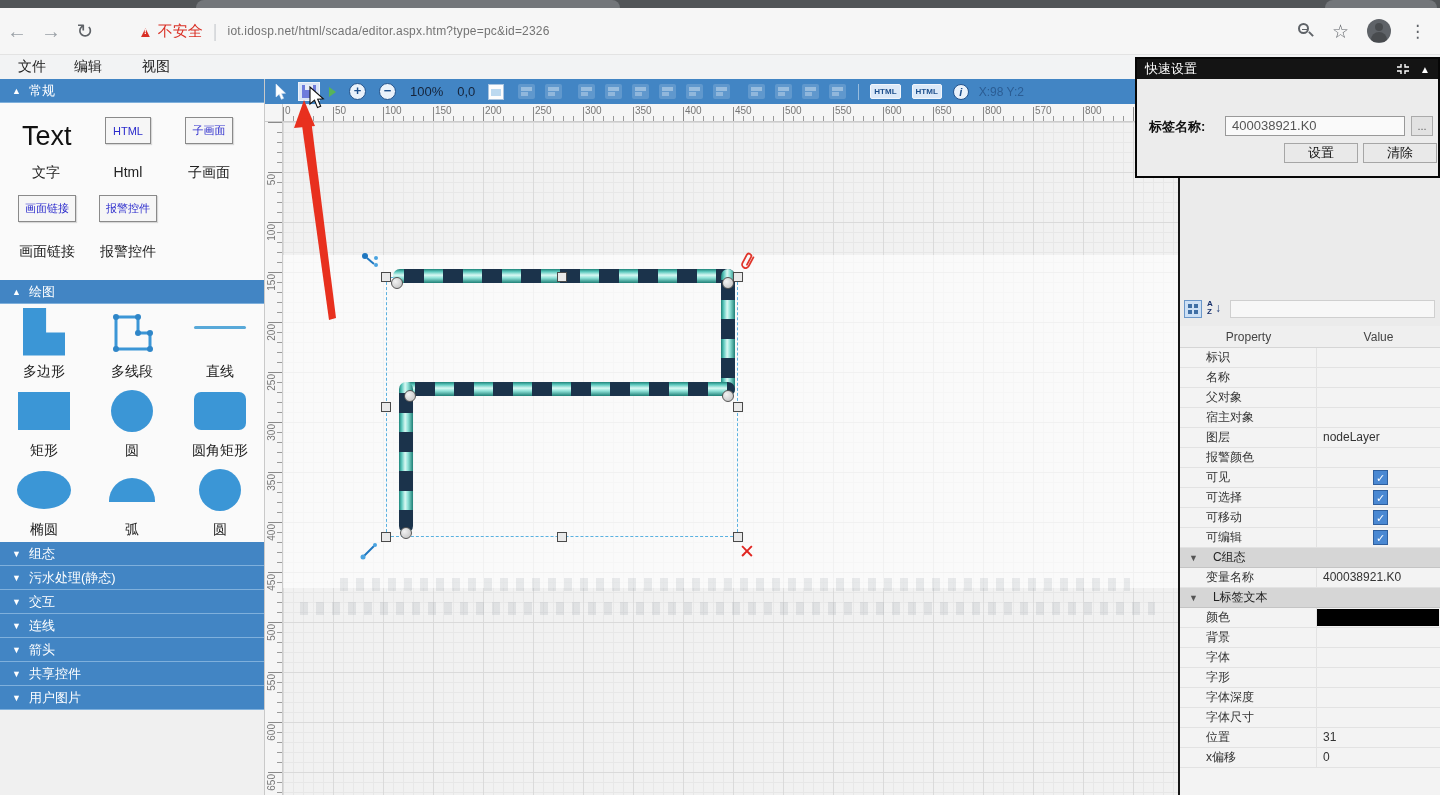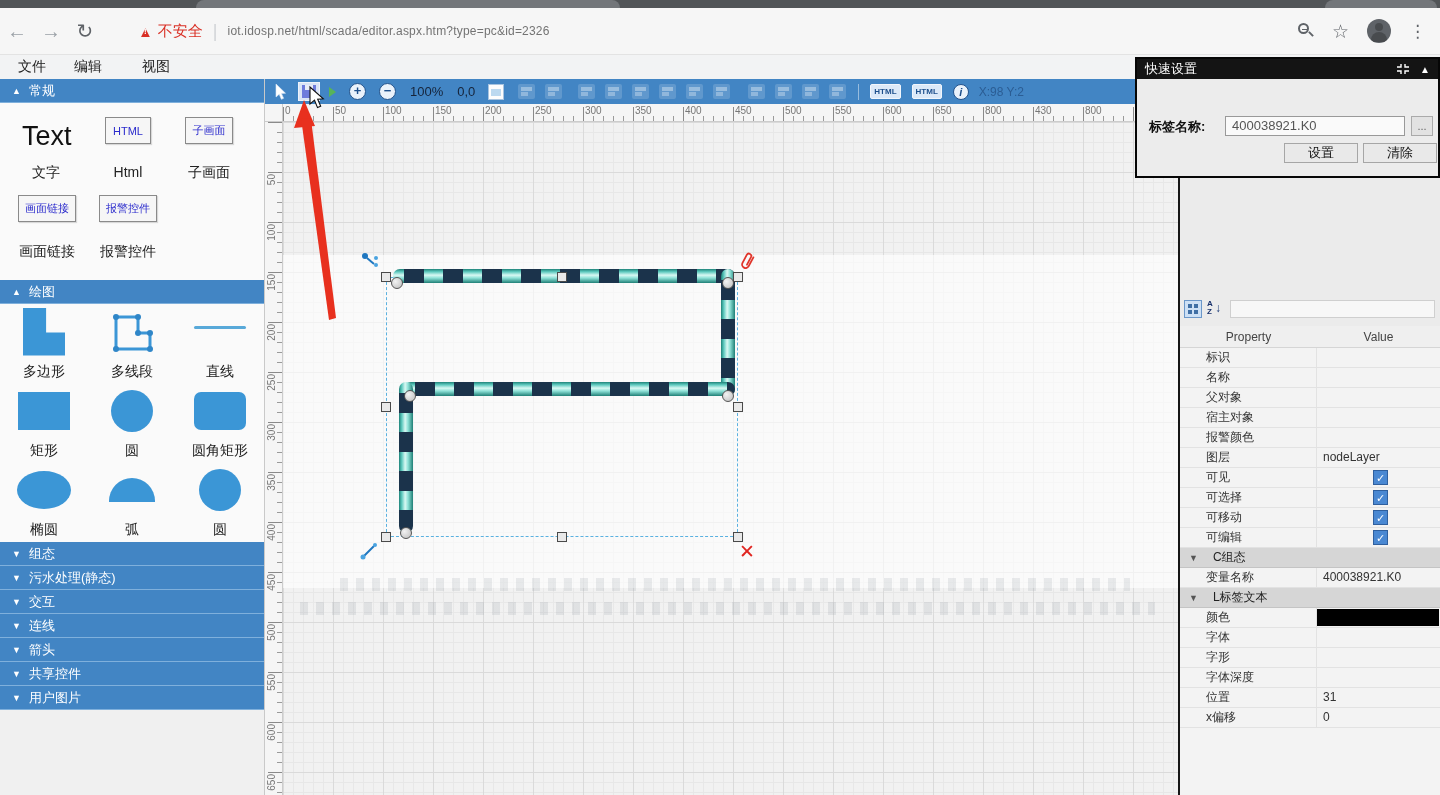--- a/index.html
+++ b/index.html
@@ -426,7 +426,7 @@
         <div class="htick" style="left: 730px;"></div>
         <div class="htick" style="left: 740px;"></div>
         <div class="htick major" style="left: 750px;"></div>
-        <div class="hlabel" style="left: 752px;">430</div>
+        <div class="hlabel" style="left: 752px;">570</div>
         <div class="htick" style="left: 760px;"></div>
         <div class="htick" style="left: 770px;"></div>
         <div class="htick" style="left: 780px;"></div>

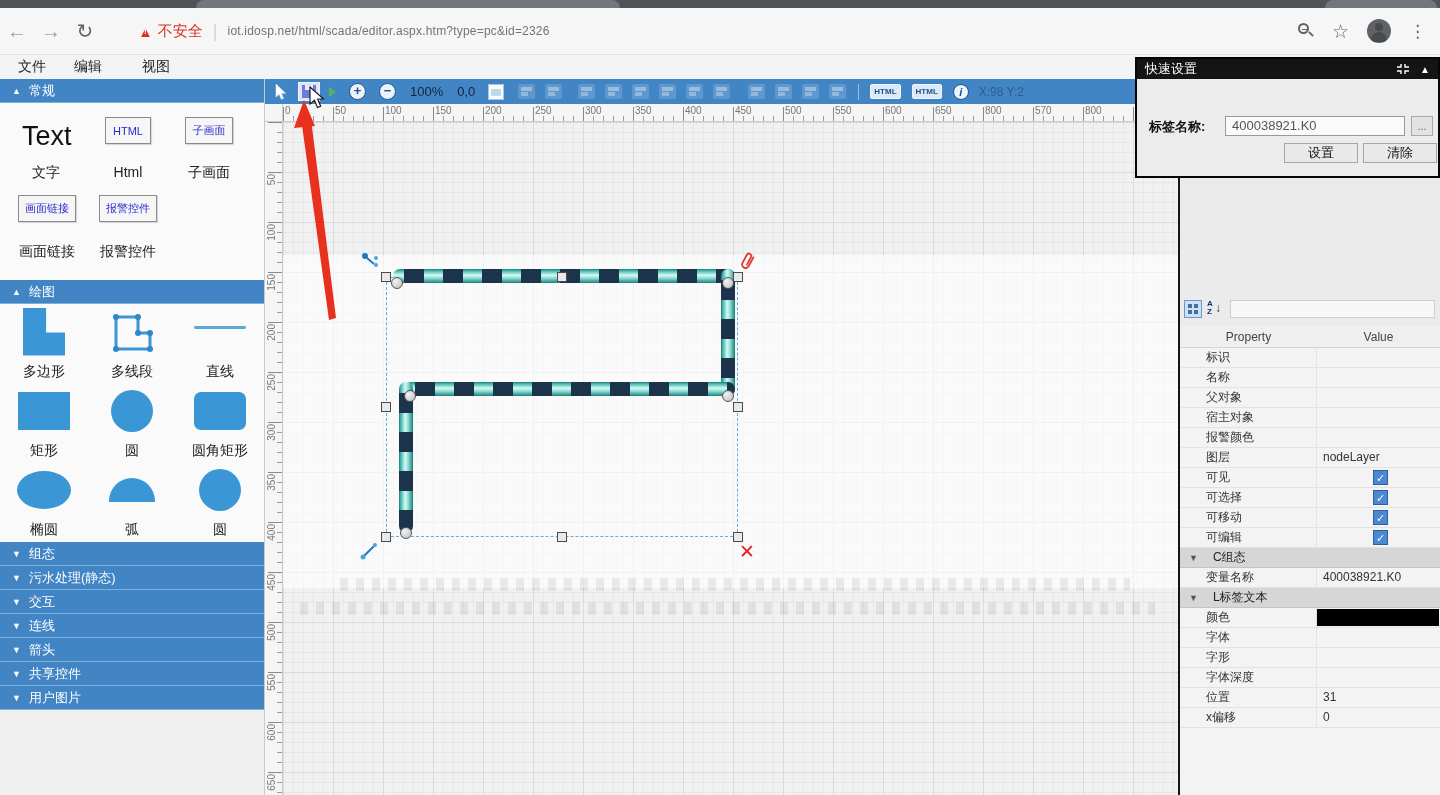--- a/index.html
+++ b/index.html
@@ -615,12 +615,12 @@
           <div class="pval"></div>
         </div>
         <div class="prow">
+          <div class="pname">图层</div>
+          <div class="pval">nodeLayer</div>
+        </div>
+        <div class="prow">
           <div class="pname">报警颜色</div>
           <div class="pval"></div>
-        </div>
-        <div class="prow">
-          <div class="pname">图层</div>
-          <div class="pval">nodeLayer</div>
         </div>
         <div class="prow">
           <div class="pname">可见</div>

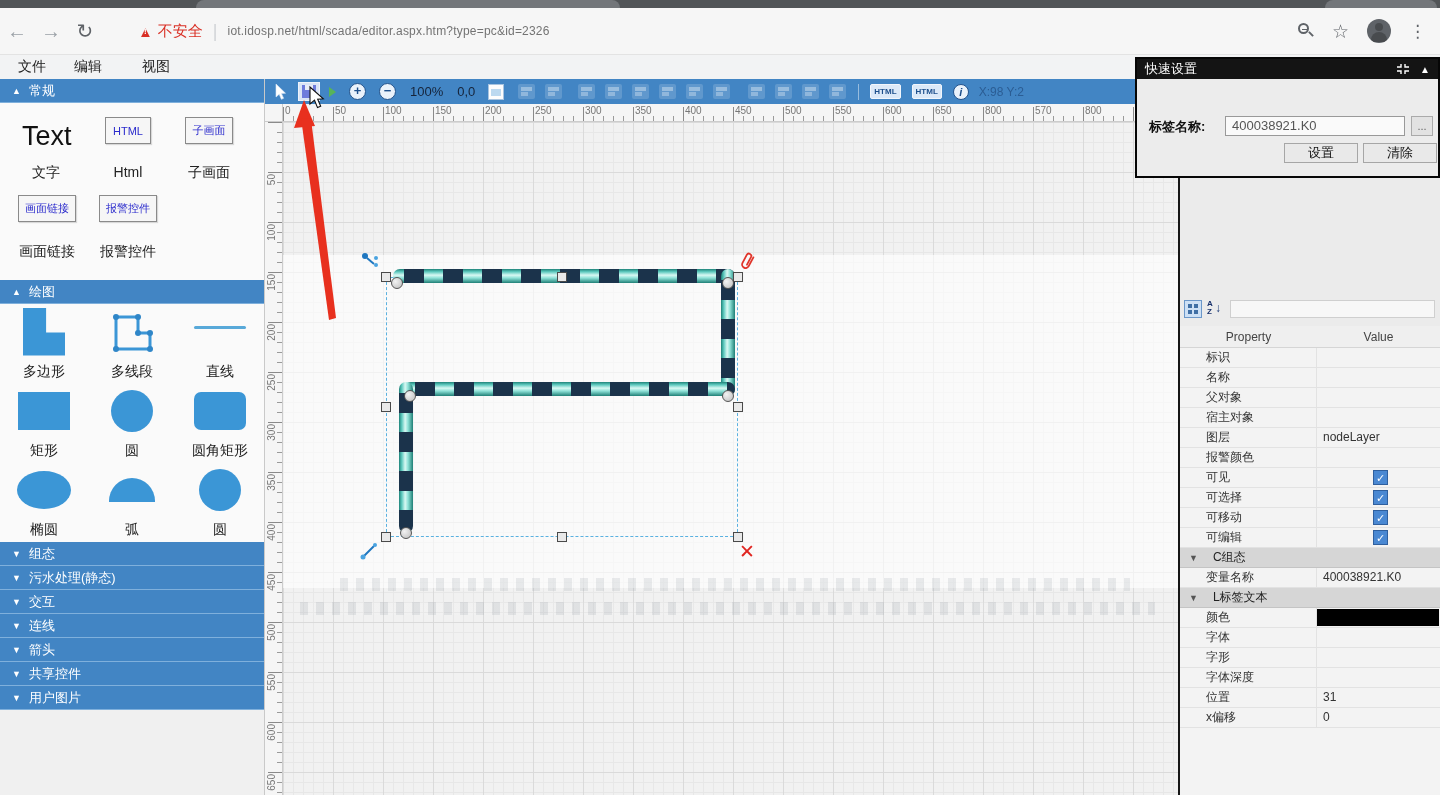--- a/index.html
+++ b/index.html
@@ -665,6 +665,10 @@
           </div>
         </div>
         <div class="prow">
+          <div class="pname">背景</div>
+          <div class="pval"></div>
+        </div>
+        <div class="prow">
           <div class="pname">字体</div>
           <div class="pval"></div>
         </div>

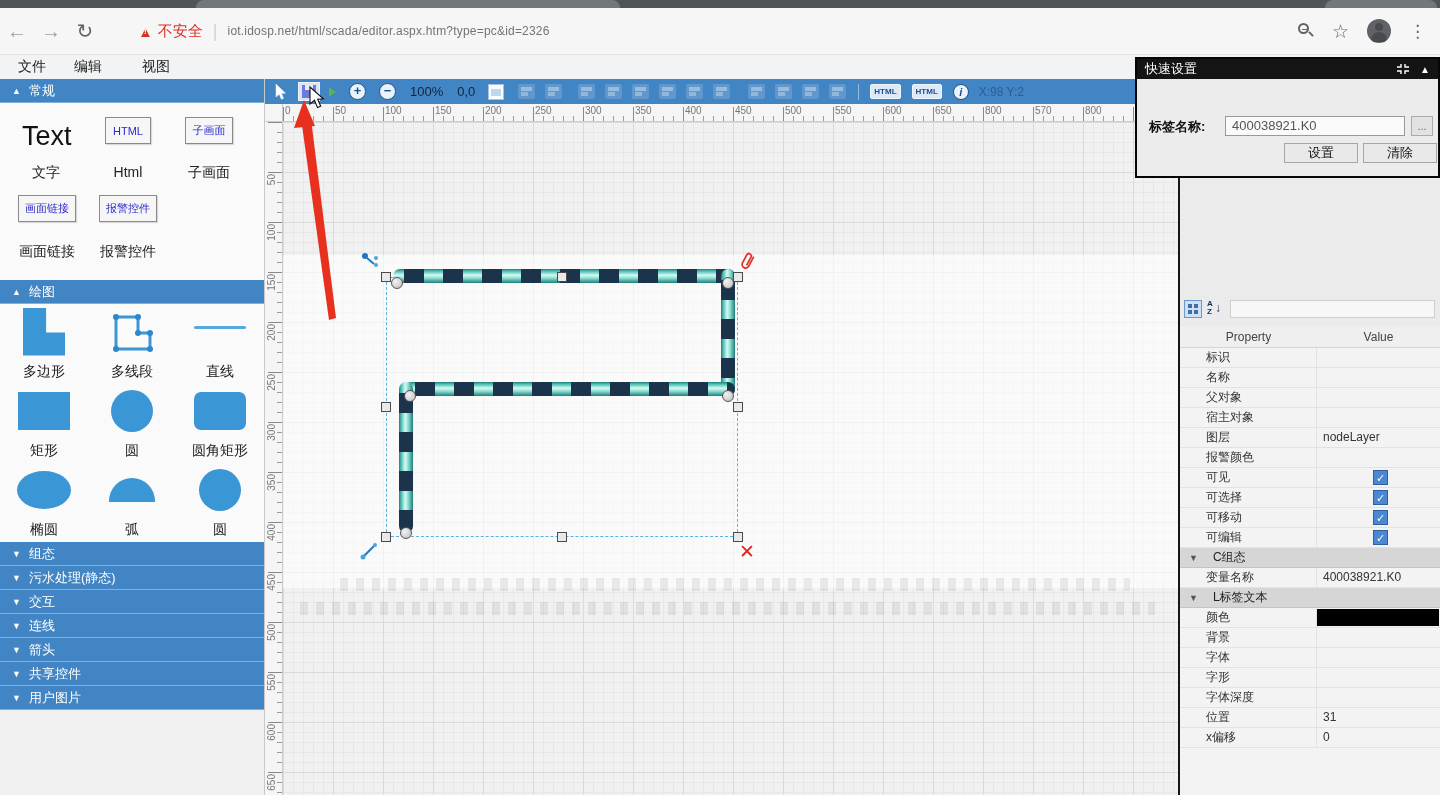--- a/index.html
+++ b/index.html
@@ -681,6 +681,10 @@
           <div class="pval"></div>
         </div>
         <div class="prow">
+          <div class="pname">字体尺寸</div>
+          <div class="pval"></div>
+        </div>
+        <div class="prow">
           <div class="pname">位置</div>
           <div class="pval">31</div>
         </div>

